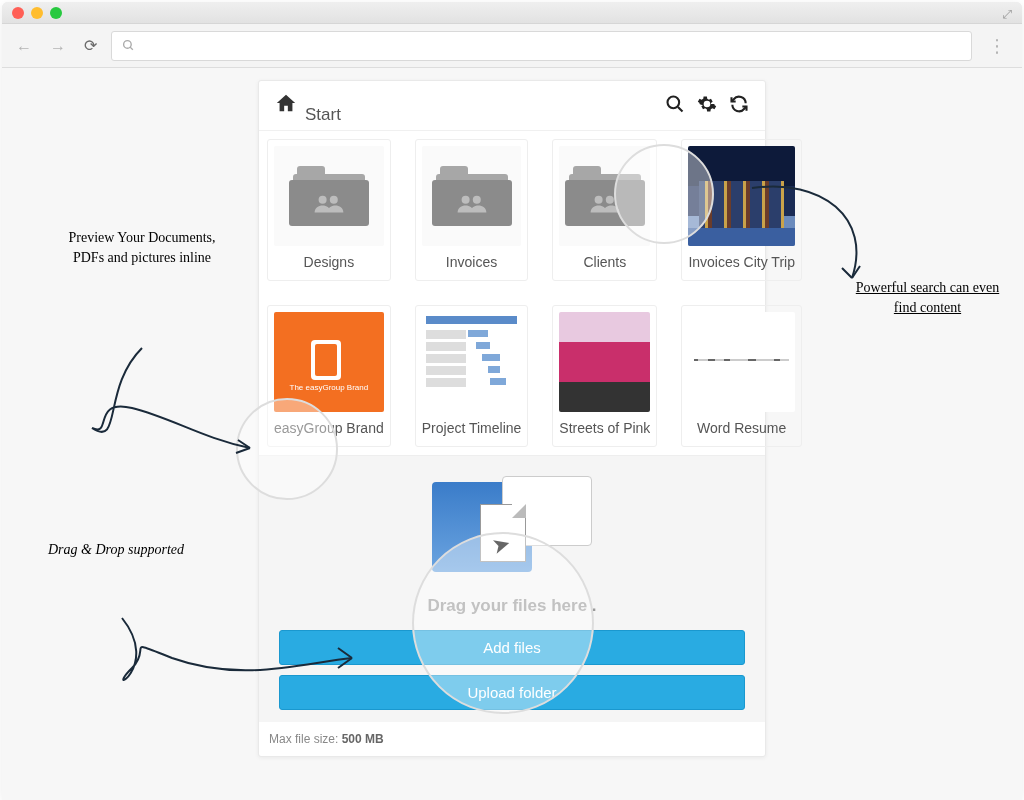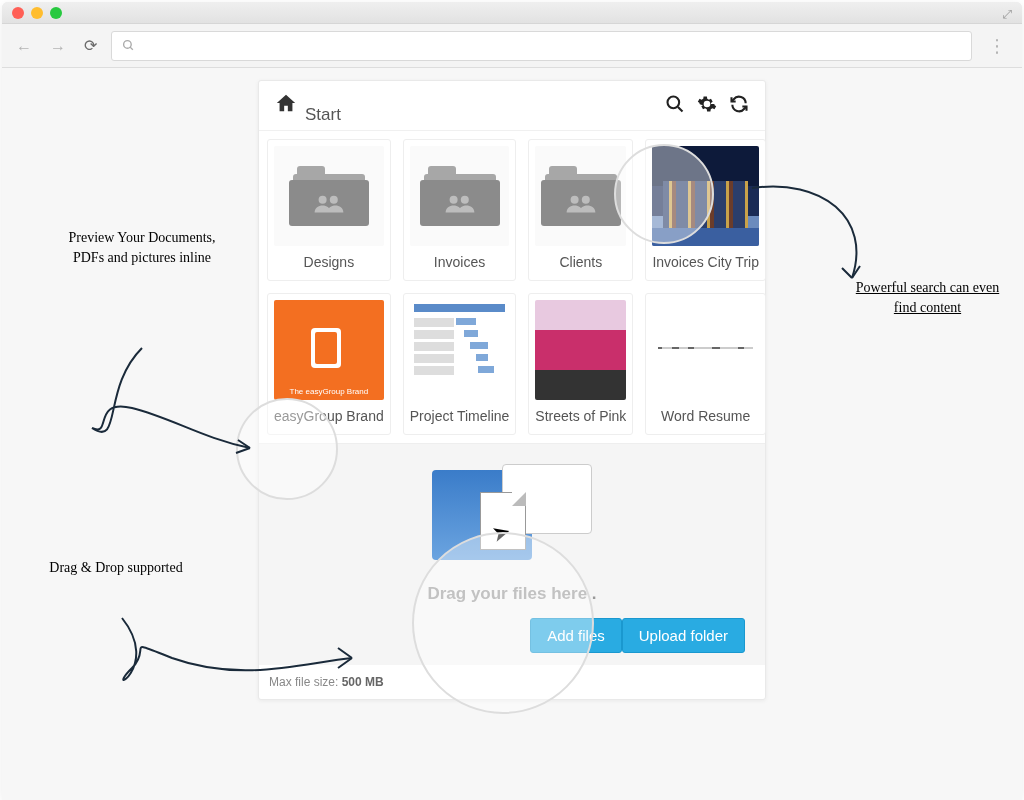--- a/index.html
+++ b/index.html
@@ -27,7 +27,7 @@
 .app-actions { margin-left: auto; display: flex; gap: 12px; }
 .app-actions svg, .app-actions .ico { width: 20px; height: 20px; color: #333; }
 
-.grid { display: grid; grid-template-columns: repeat(4, 1fr); gap: 12px; padding: 8px; background: #fff; }
+.grid { display: grid; grid-template-columns: repeat(4, 1fr); gap: 24px; padding: 8px; background: #fff; }
 .tile { border: 1px solid #eee; border-radius: 3px; display: flex; flex-direction: column; align-items: center; padding: 6px 6px 10px; }
 .thumb { width: 100%; height: 100px; border-radius: 2px; display:flex; align-items:center; justify-content:center; position:relative; overflow:hidden; background:#fafafa; }
 .tile-label { margin-top: 8px; color: #555; font-size: 14px; text-align:center; width:100%; white-space:nowrap; overflow:hidden; text-overflow:ellipsis; }

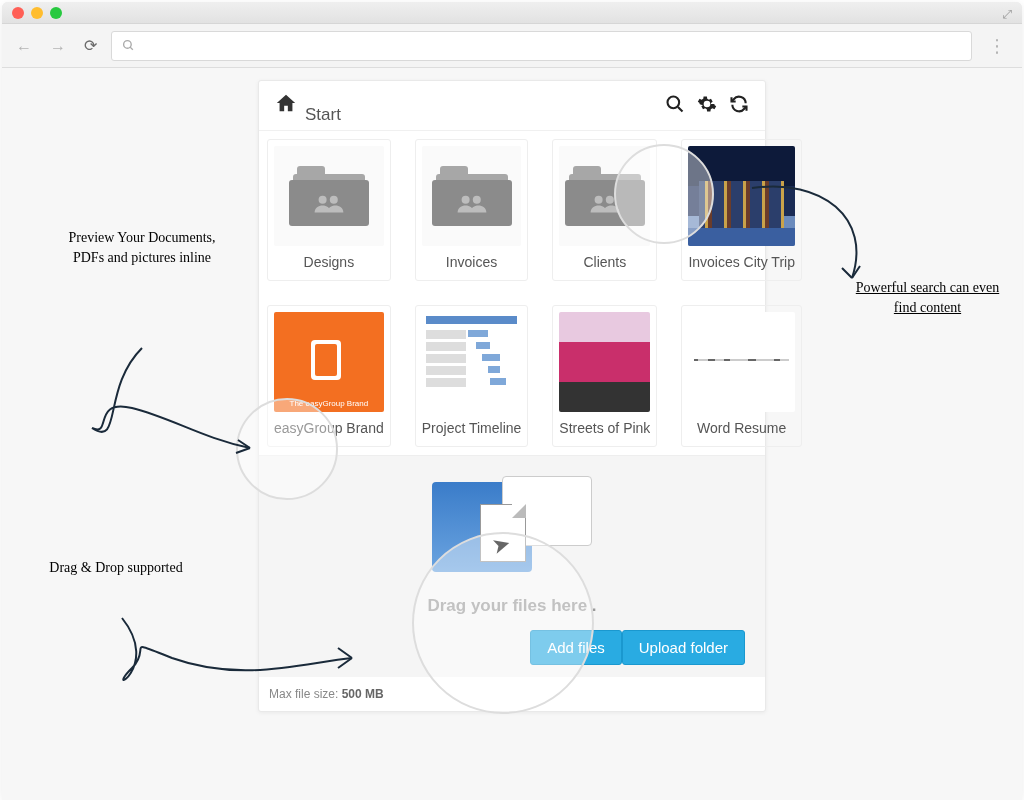--- a/index.html
+++ b/index.html
@@ -47,7 +47,7 @@
 .easygroup-bg { background:#f36f21; position:relative; }
 .easygroup-bg .card { position:absolute; left:34%; top:28%; width:30px; height:40px; background:#fff; border-radius:4px; }
 .easygroup-bg .card::after { content:""; position:absolute; left:4px; top:4px; right:4px; bottom:4px; background:#f36f21; border-radius:2px; }
-.easygroup-bg .txt { position:absolute; bottom:4px; left:0; right:0; text-align:center; color:#fff; font-size:8px; }
+.easygroup-bg .txt { position:absolute; bottom:20px; left:0; right:0; text-align:center; color:#fff; font-size:8px; }
 
 .project-bg { background:#fff; position:relative; }
 .project-bg .hdr { position:absolute; top:4px; left:4px; right:4px; height:8px; background:#5a8bc9; }

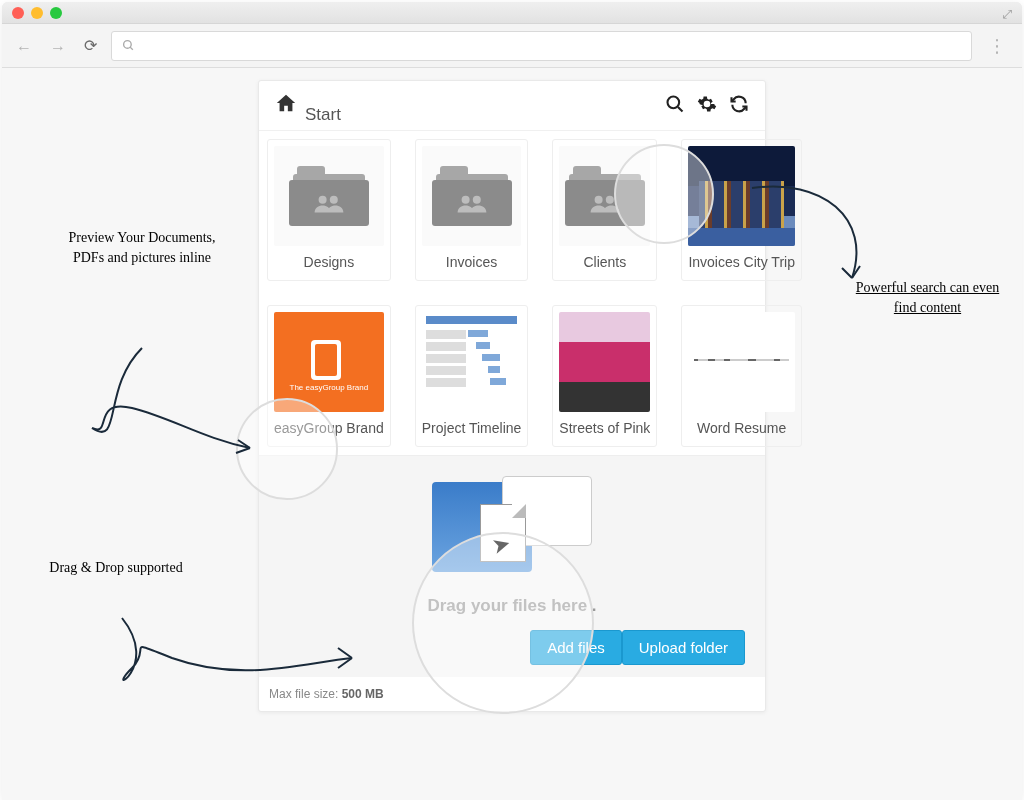--- a/index.html
+++ b/index.html
@@ -81,7 +81,7 @@
 .ann { position:absolute; font-family: 'Comic Sans MS', cursive; color:#000000; font-size:14px; text-align:center; line-height:1.4; }
 .ann1 { left:50px; top:160px; width:180px; }
 .ann2 { right:12px; top:210px; width:165px;text-decoration:underline; }
-.ann3 { left:34px; top:490px; width:160px; }
+.ann3 { left:34px; top:472px; width:160px;font-style:italic; }
 
 .circle { position:absolute; border:2px solid #ddd; border-radius:50%; background:rgba(255,255,255,0.4); pointer-events:none; }
 .c1 { left:612px; top:76px; width:100px; height:100px; }

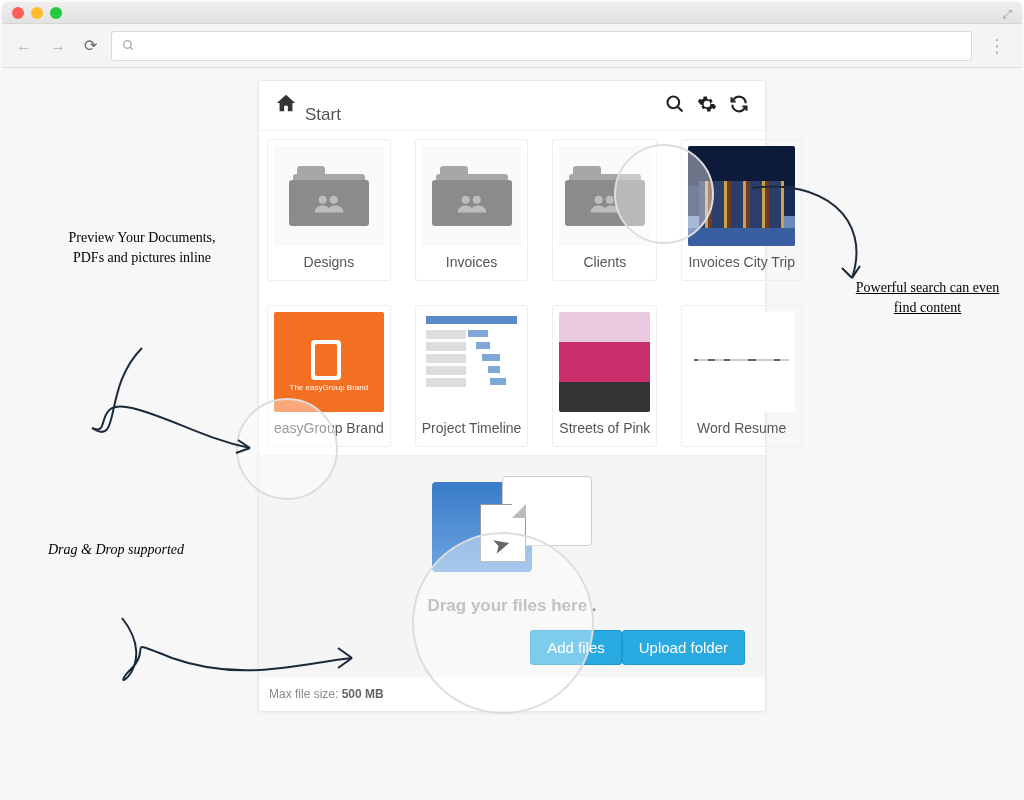--- a/index.html
+++ b/index.html
@@ -72,7 +72,7 @@
 .drop-cursor { position:absolute; left:60px; top:56px; font-size:22px; color:#000; transform: rotate(-15deg); }
 .drop-title { color:#999; font-weight:bold; font-size:17px; margin-bottom:14px; }
 .drop-sub { color:#999; font-size:14px; margin-bottom:14px; }
-.btn-row { display:flex; justify-content:flex-end; }
+.btn-row { display:flex; gap:10px; justify-content:center;flex-direction:column; }
 .btn { background:#29abe2; color:#fff; border:1px solid #1a98cf; padding:8px 16px; font-size:15px; border-radius:3px; cursor:pointer; }
 .maxsize { text-align:left; color:#888; font-size:12px; padding:10px; }
 .maxsize b { color:#666; }

